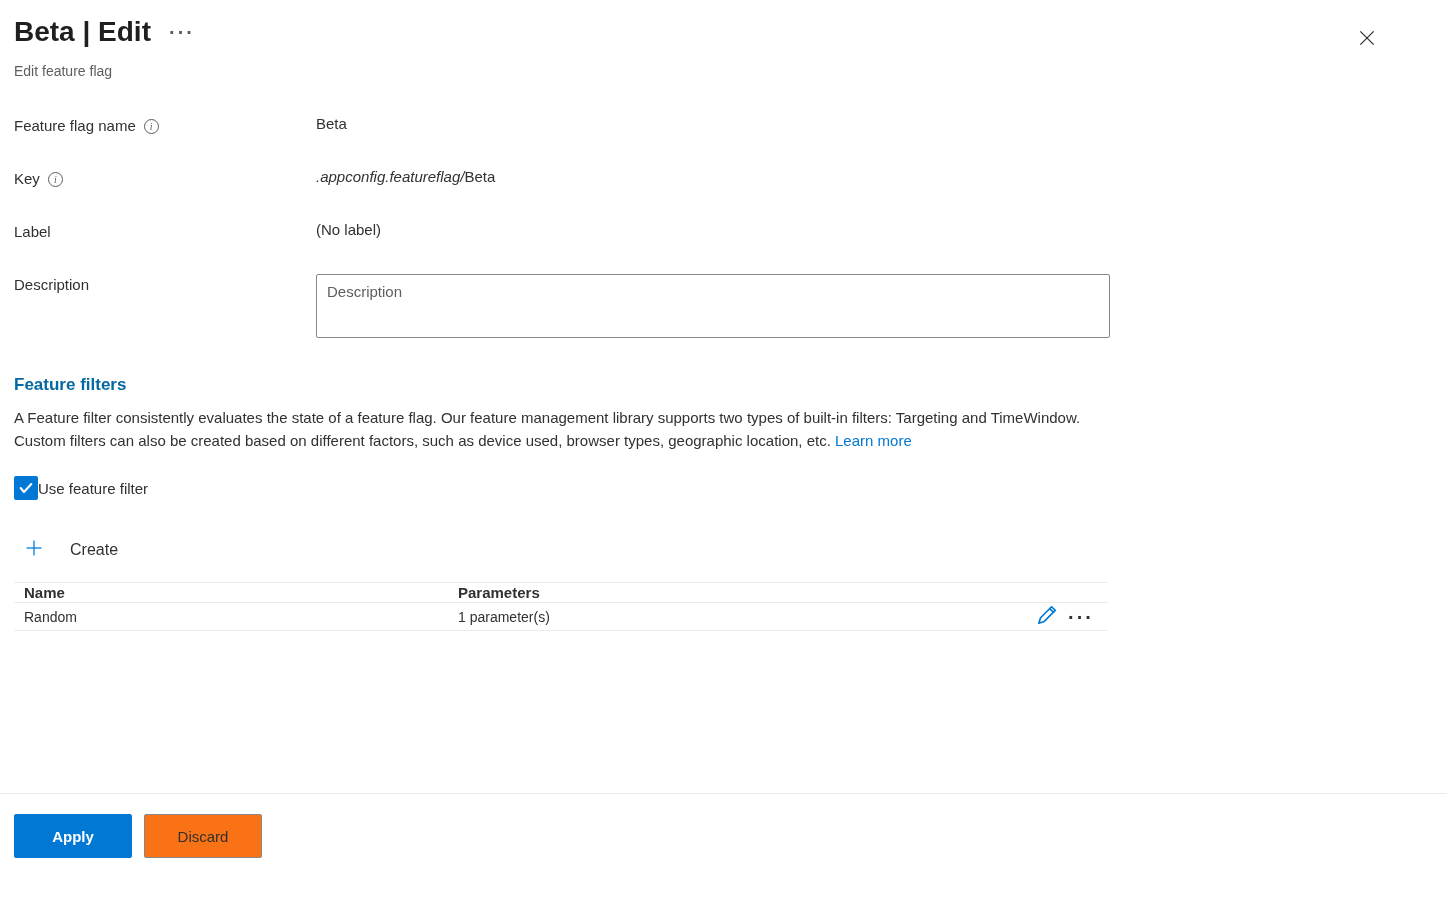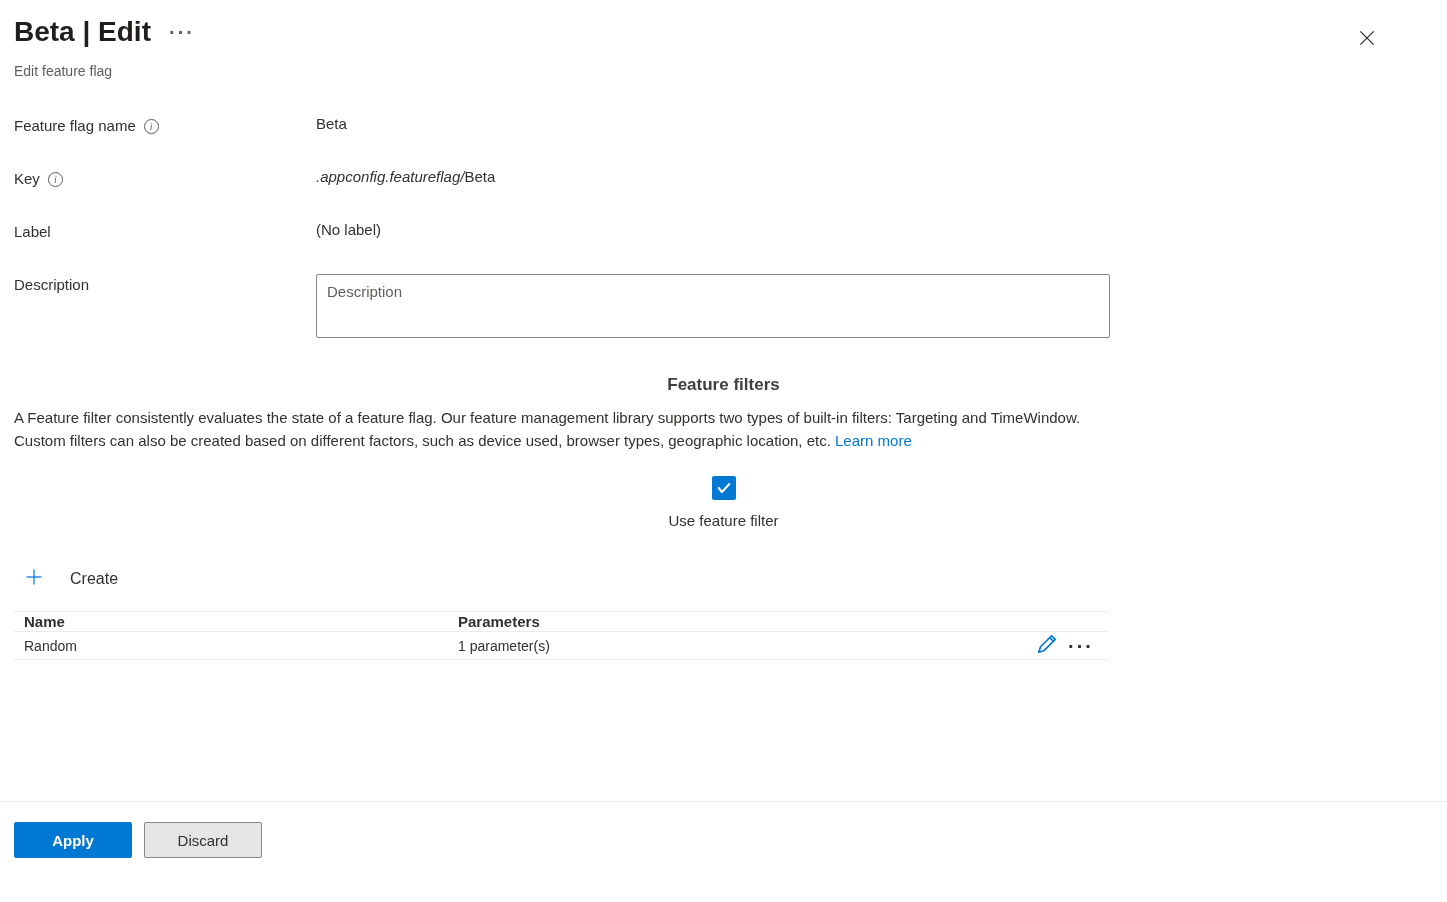--- a/index.html
+++ b/index.html
@@ -117,10 +117,9 @@
     .section-heading {
       font-size: 17px;
       font-weight: 600;
-      color: #404040;
+      color: #0369a1;
       margin-top: 14px;
       margin-bottom: 12px;
-      text-align: center;
     }
     .section-desc {
       font-size: 15px;

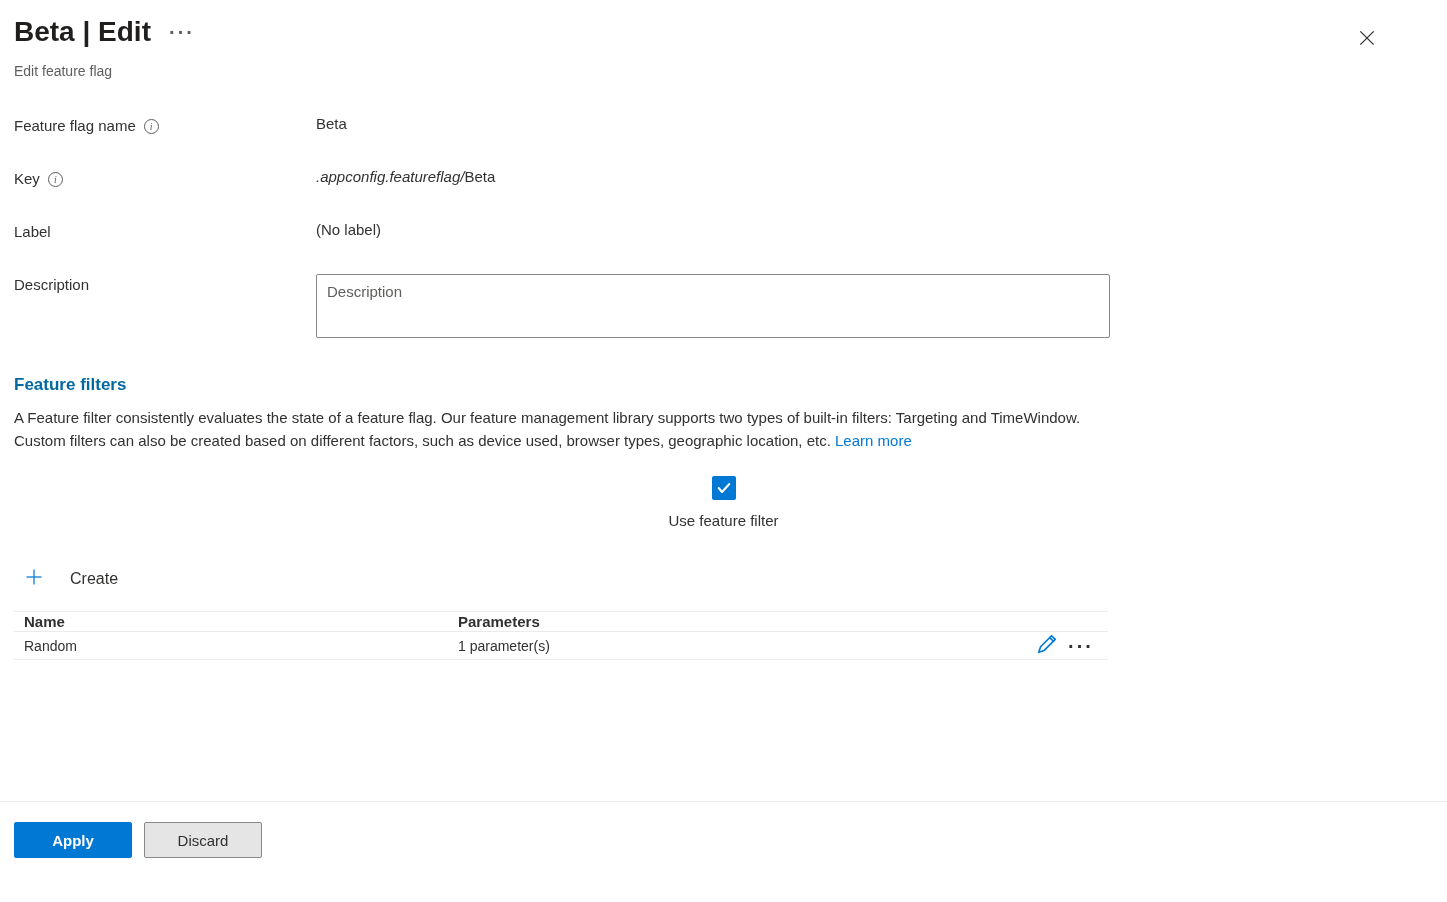--- a/index.html
+++ b/index.html
@@ -134,9 +134,7 @@
     .checkbox-row {
       display: flex;
       align-items: center;
-      gap: 12px;
       margin-top: 24px;
-      flex-direction: column;
     }
     .checkbox {
       width: 24px;

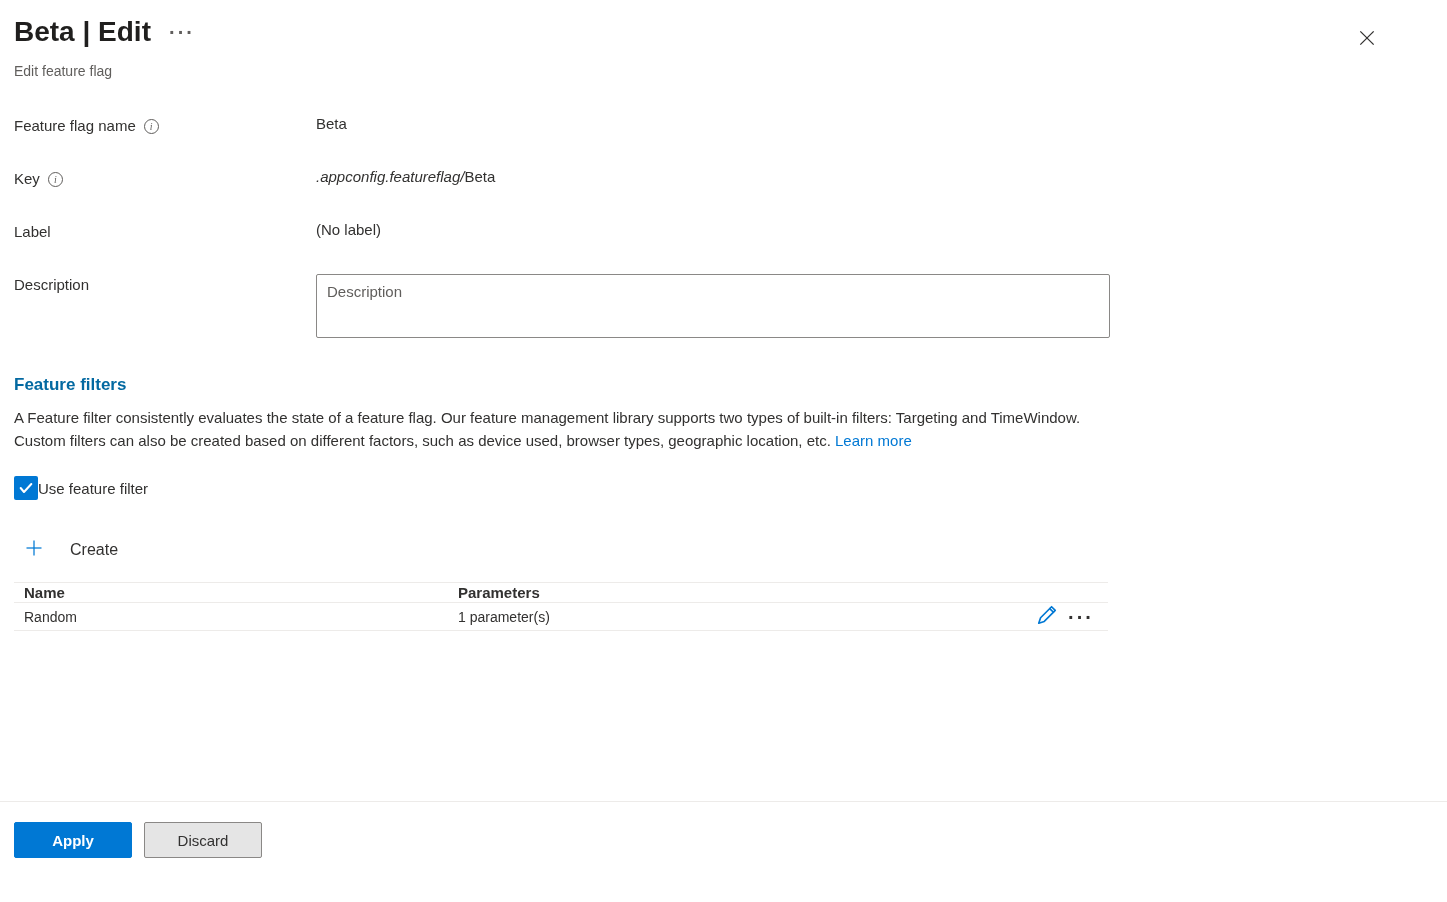--- a/index.html
+++ b/index.html
@@ -234,7 +234,7 @@
       cursor: pointer;
       font-family: inherit;
       min-width: 118px;
-      height: 36px;
+      height: 44px;
     }
     .btn-primary {
       background: #0078d4;

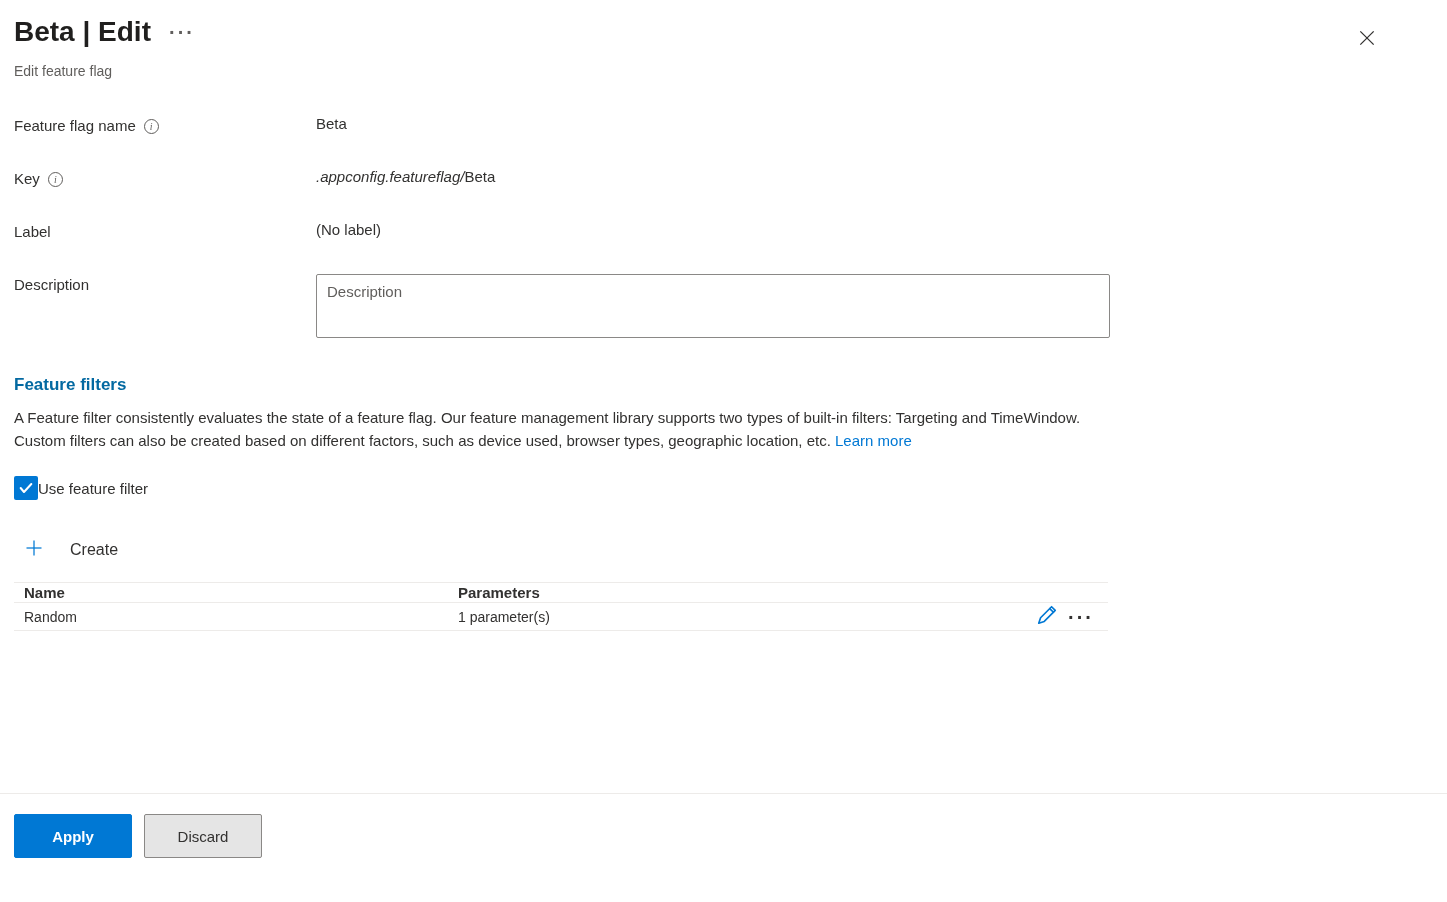--- a/index.html
+++ b/index.html
@@ -243,7 +243,7 @@
       font-weight: 600;
     }
     .btn-default {
-      background: #e5e5e5;
+      background: #f97316;
       color: #323130;
       border: 1px solid #8a8886;
     }

